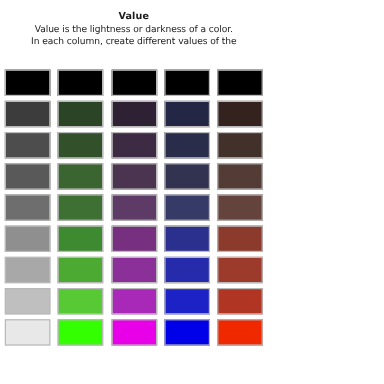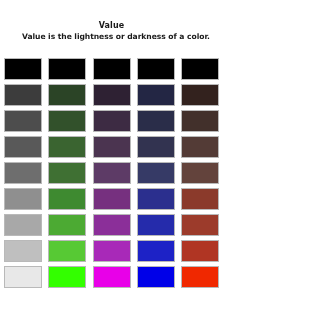--- a/index.html
+++ b/index.html
@@ -19,7 +19,7 @@
     height: 320px;
     background: #ffffff;
     box-sizing: border-box;
-    padding: 16px;
+    padding: 4px;
   }
   .header {
     padding: 4px 6px 0 6px;

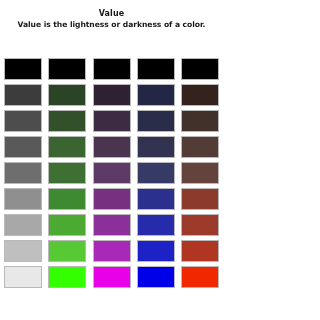--- a/index.html
+++ b/index.html
@@ -35,7 +35,7 @@
   }
   .subtitle {
     font-size: 7.6px;
-    font-weight: bold;
+    font-weight: normal;
     color: #1a1a1a;
     line-height: 10.4px;
     margin: 0;

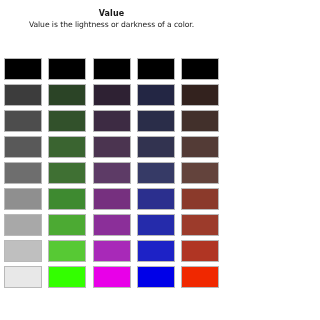--- a/index.html
+++ b/index.html
@@ -81,6 +81,7 @@
     <div class="title">Value</div>
     <div class="subtitle">
       <span class="subtitle-line">Value is the lightness or darkness of a color.</span>
+      <span class="subtitle-line">In each column, create different values of the</span>
     </div>
   </div>
 

